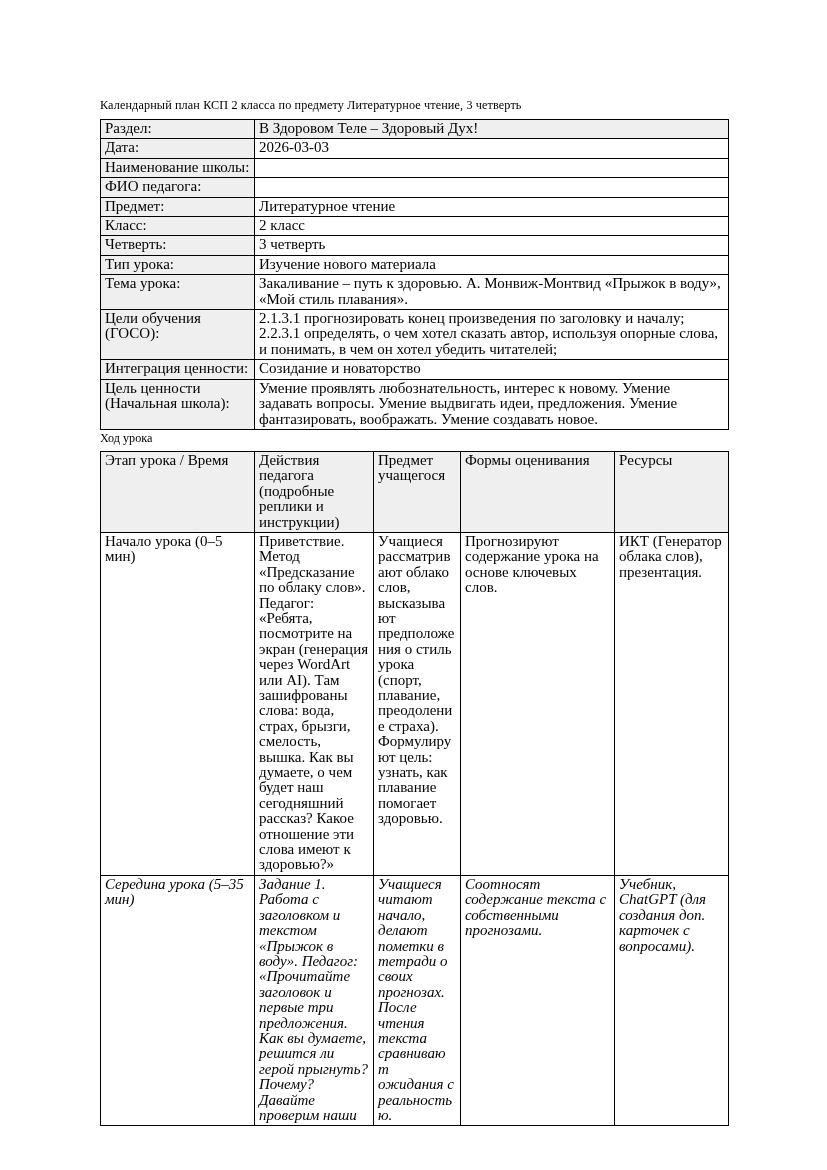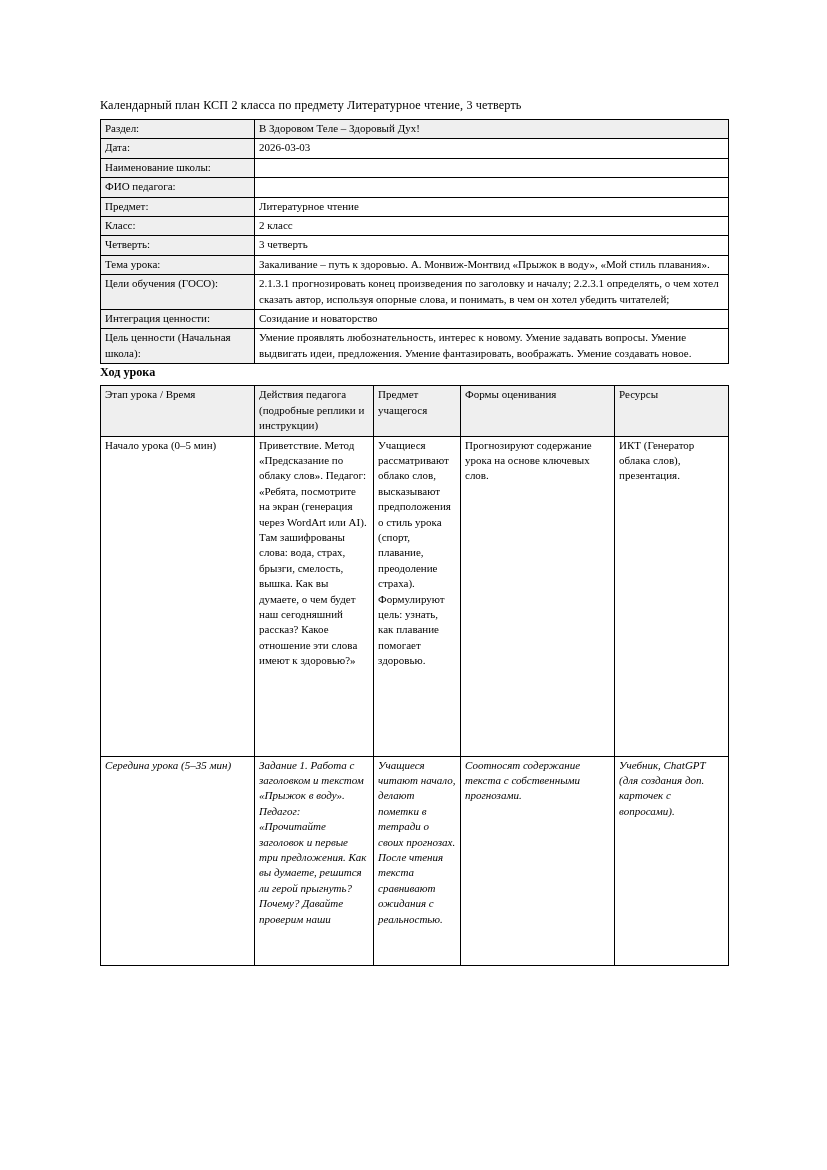--- a/index.html
+++ b/index.html
@@ -34,7 +34,7 @@
     border-collapse: collapse;
     table-layout: fixed;
     width: 628px;
-    font-size: 11px;
+    font-size: 15px;
     line-height: 15.4px;
   }
   table.grid td {

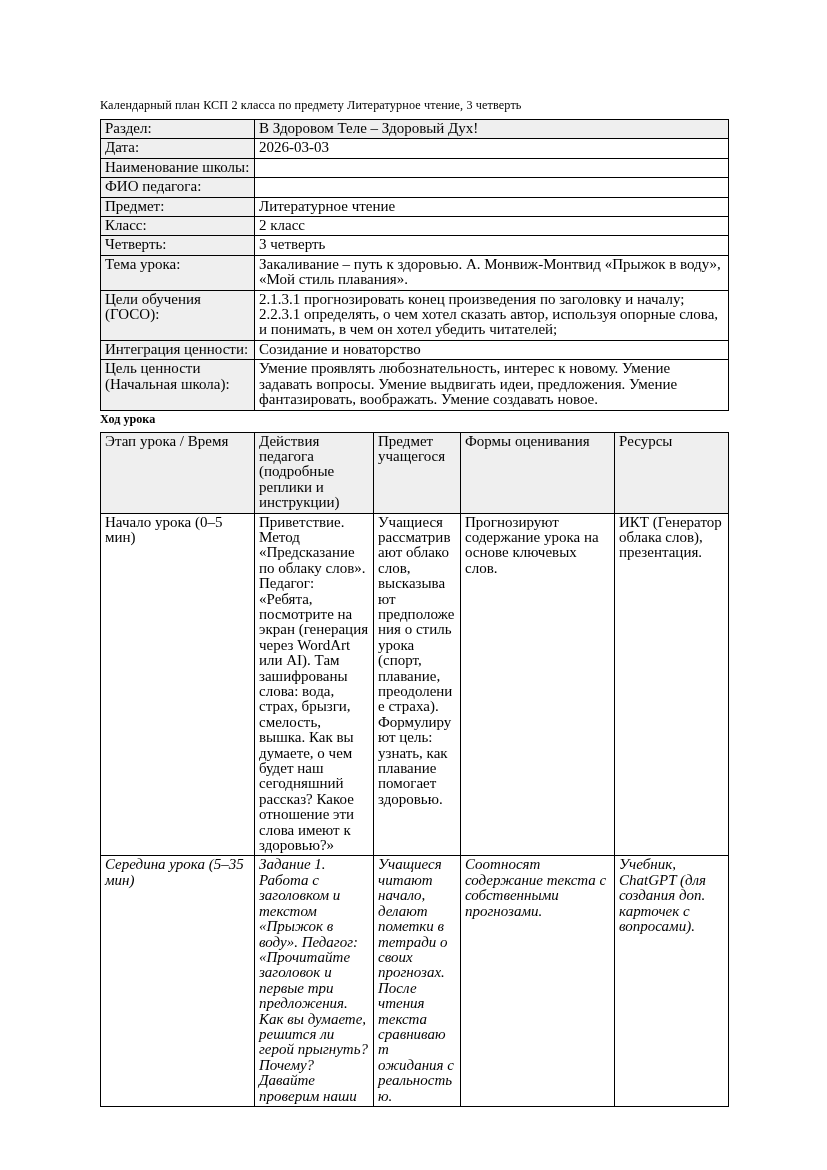--- a/index.html
+++ b/index.html
@@ -108,6 +108,10 @@
           <td>3 четверть</td>
         </tr>
         <tr>
+          <td class="shade">Тип урока:</td>
+          <td>Изучение нового материала</td>
+        </tr>
+        <tr>
           <td class="shade">Тема урока:</td>
           <td>Закаливание – путь к здоровью. А. Монвиж-Монтвид «Прыжок в воду», «Мой стиль плавания».</td>
         </tr>

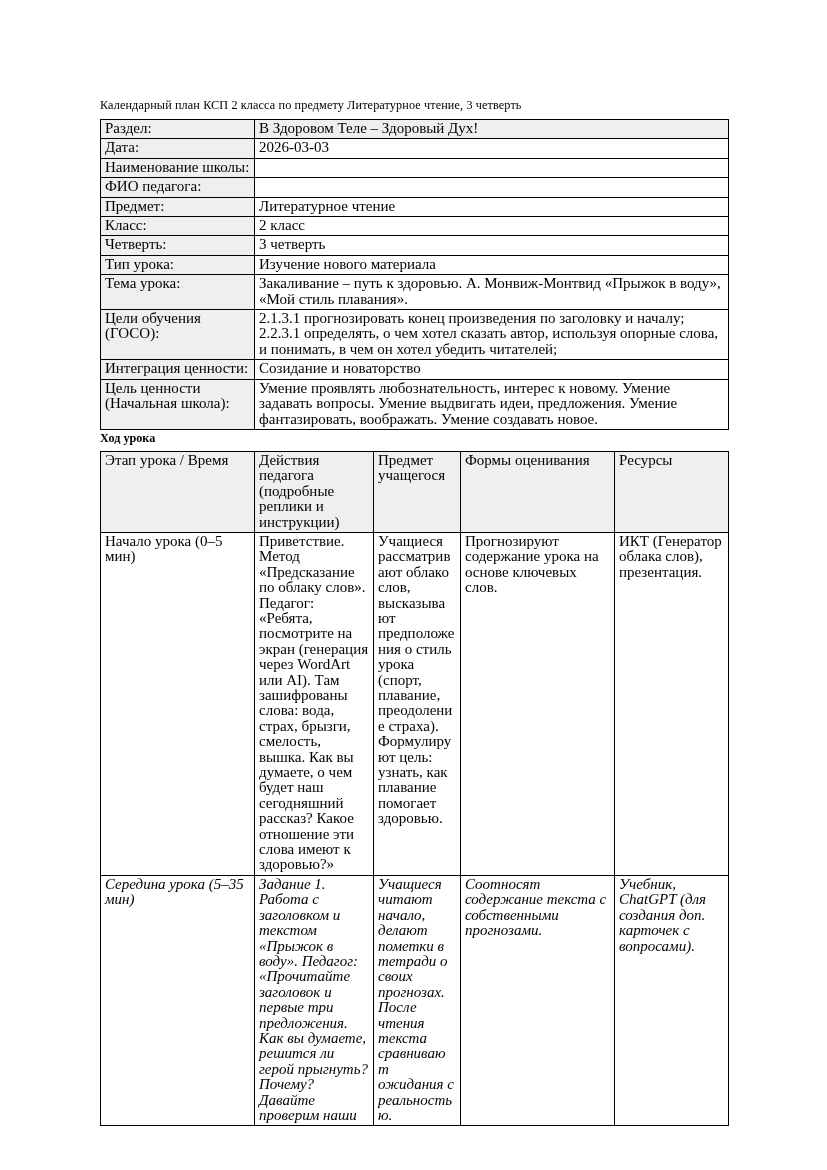--- a/index.html
+++ b/index.html
@@ -50,7 +50,6 @@
     font-size: 12.2px;
     line-height: 15px;
     margin: 1px 0 5px 0;
-    font-weight: bold;
   }
   
   table.info col.c1 { width: 154px; }

